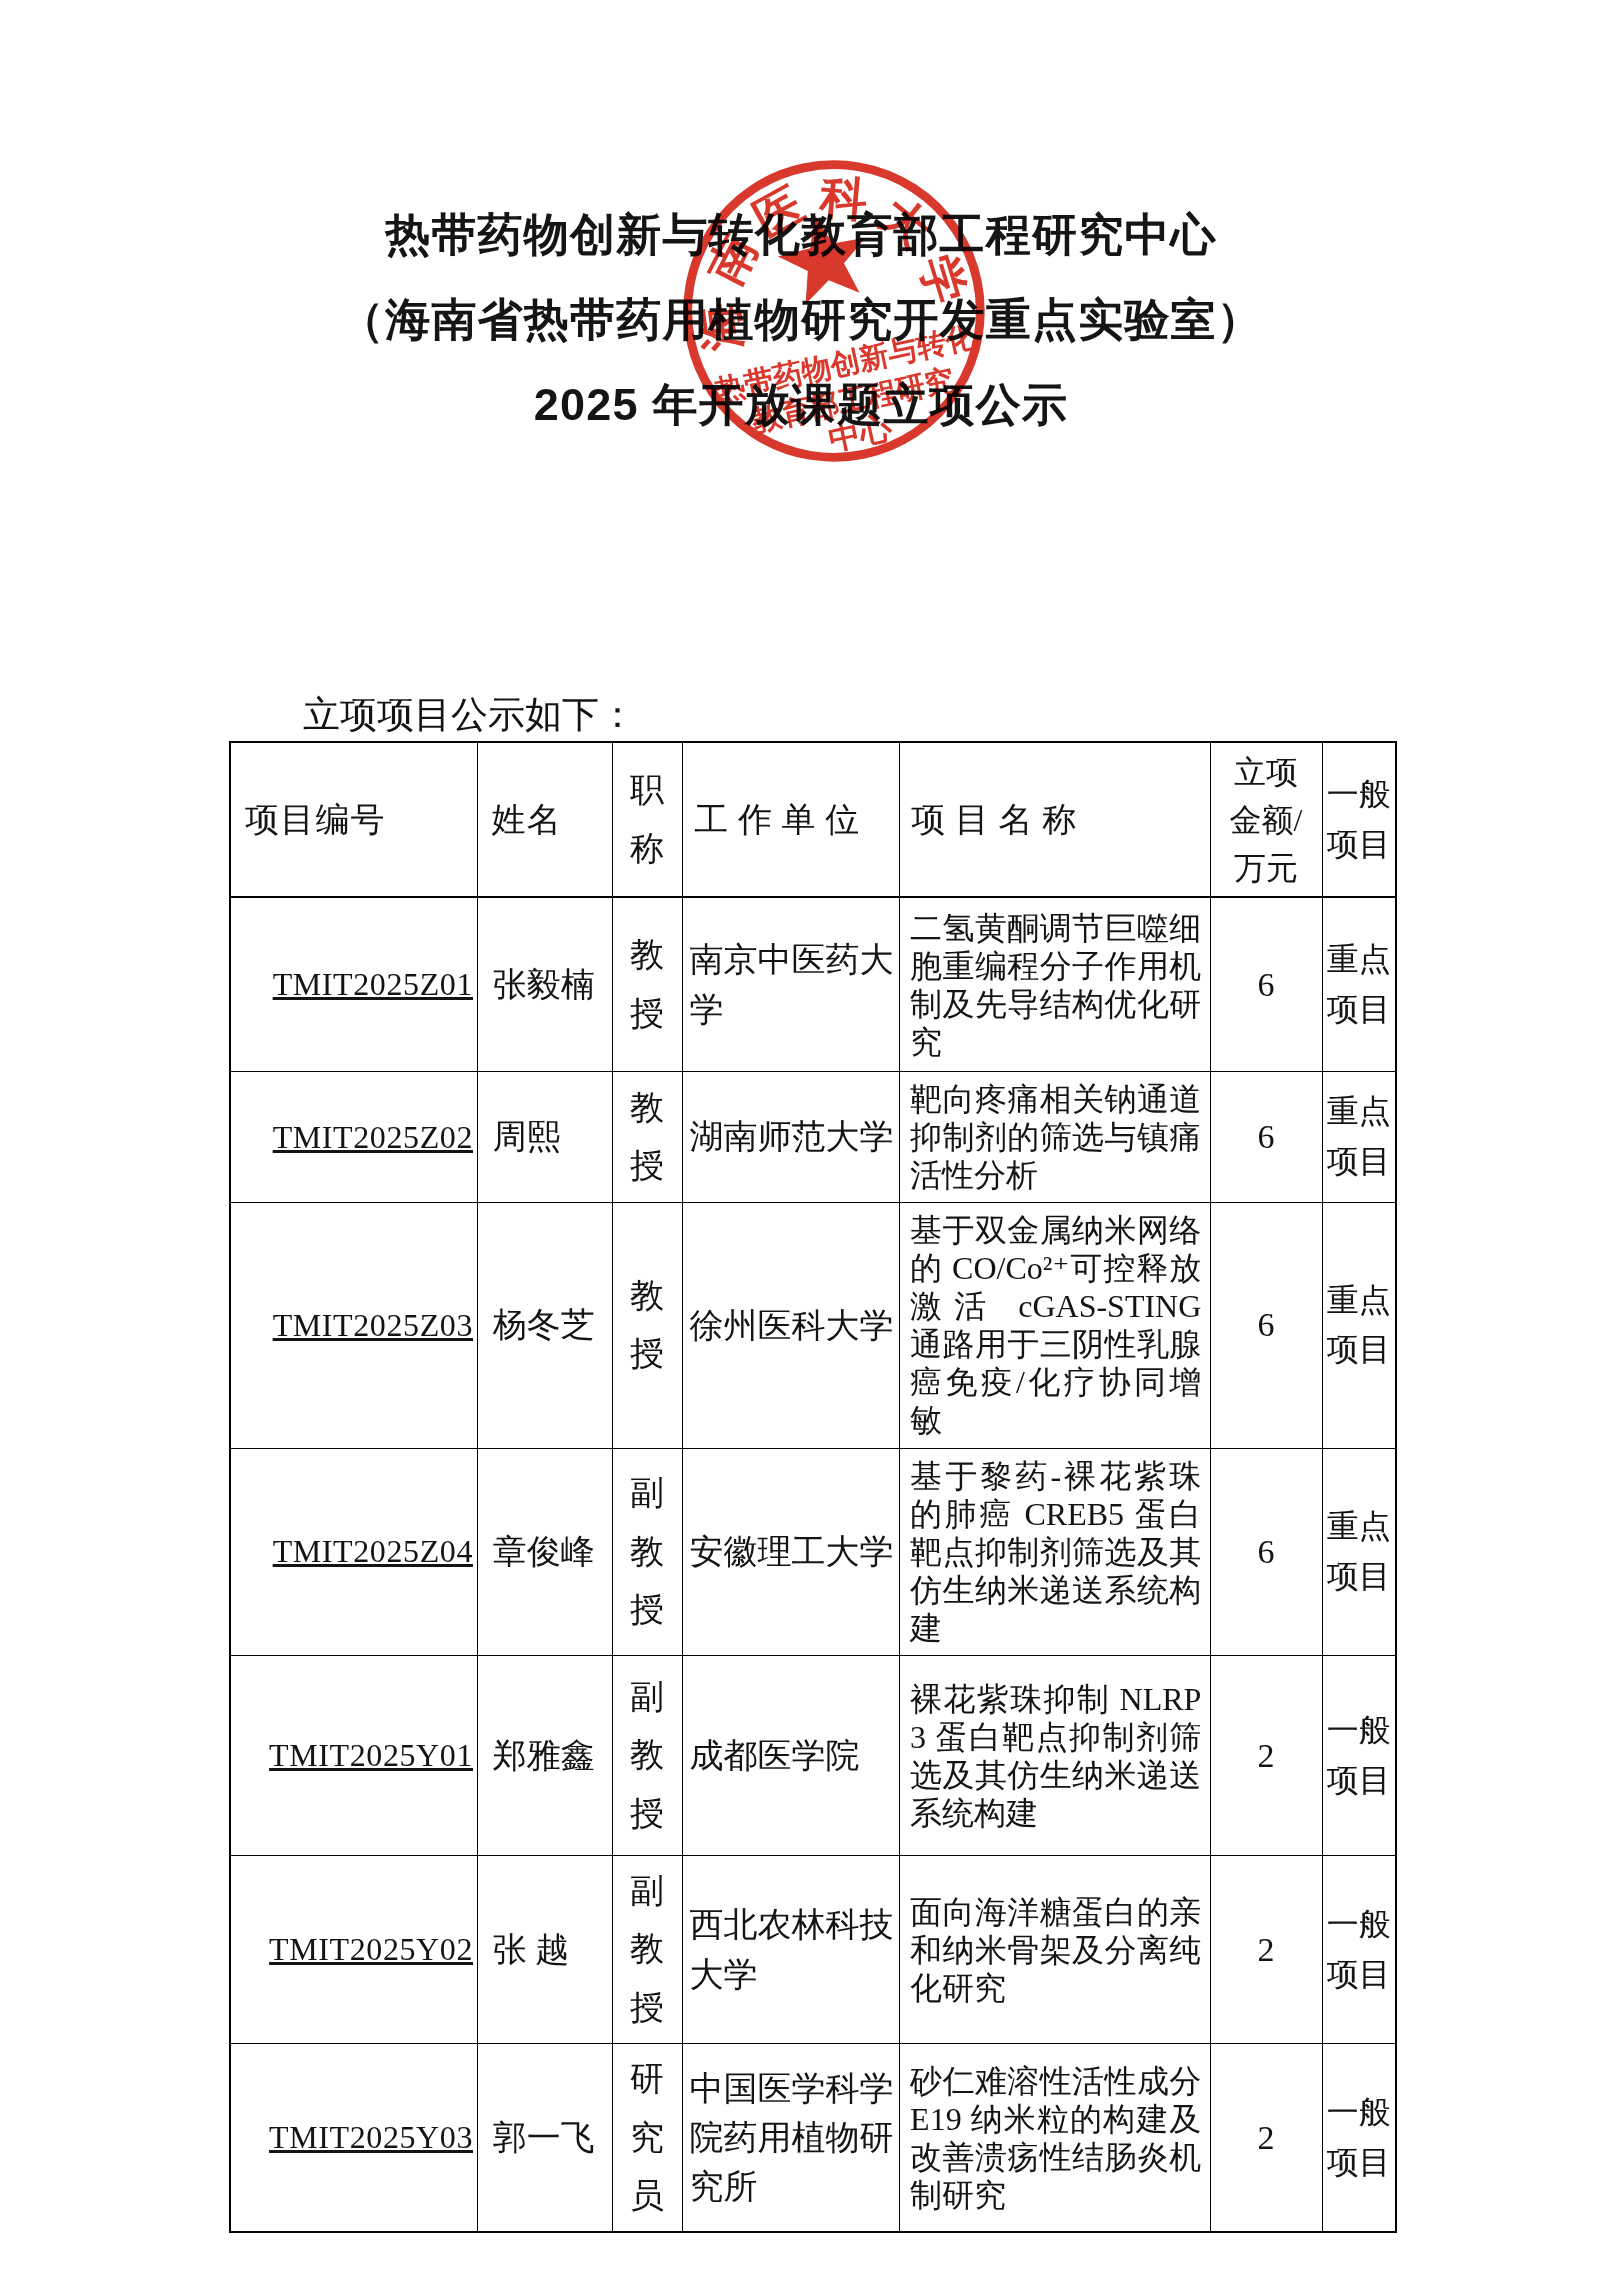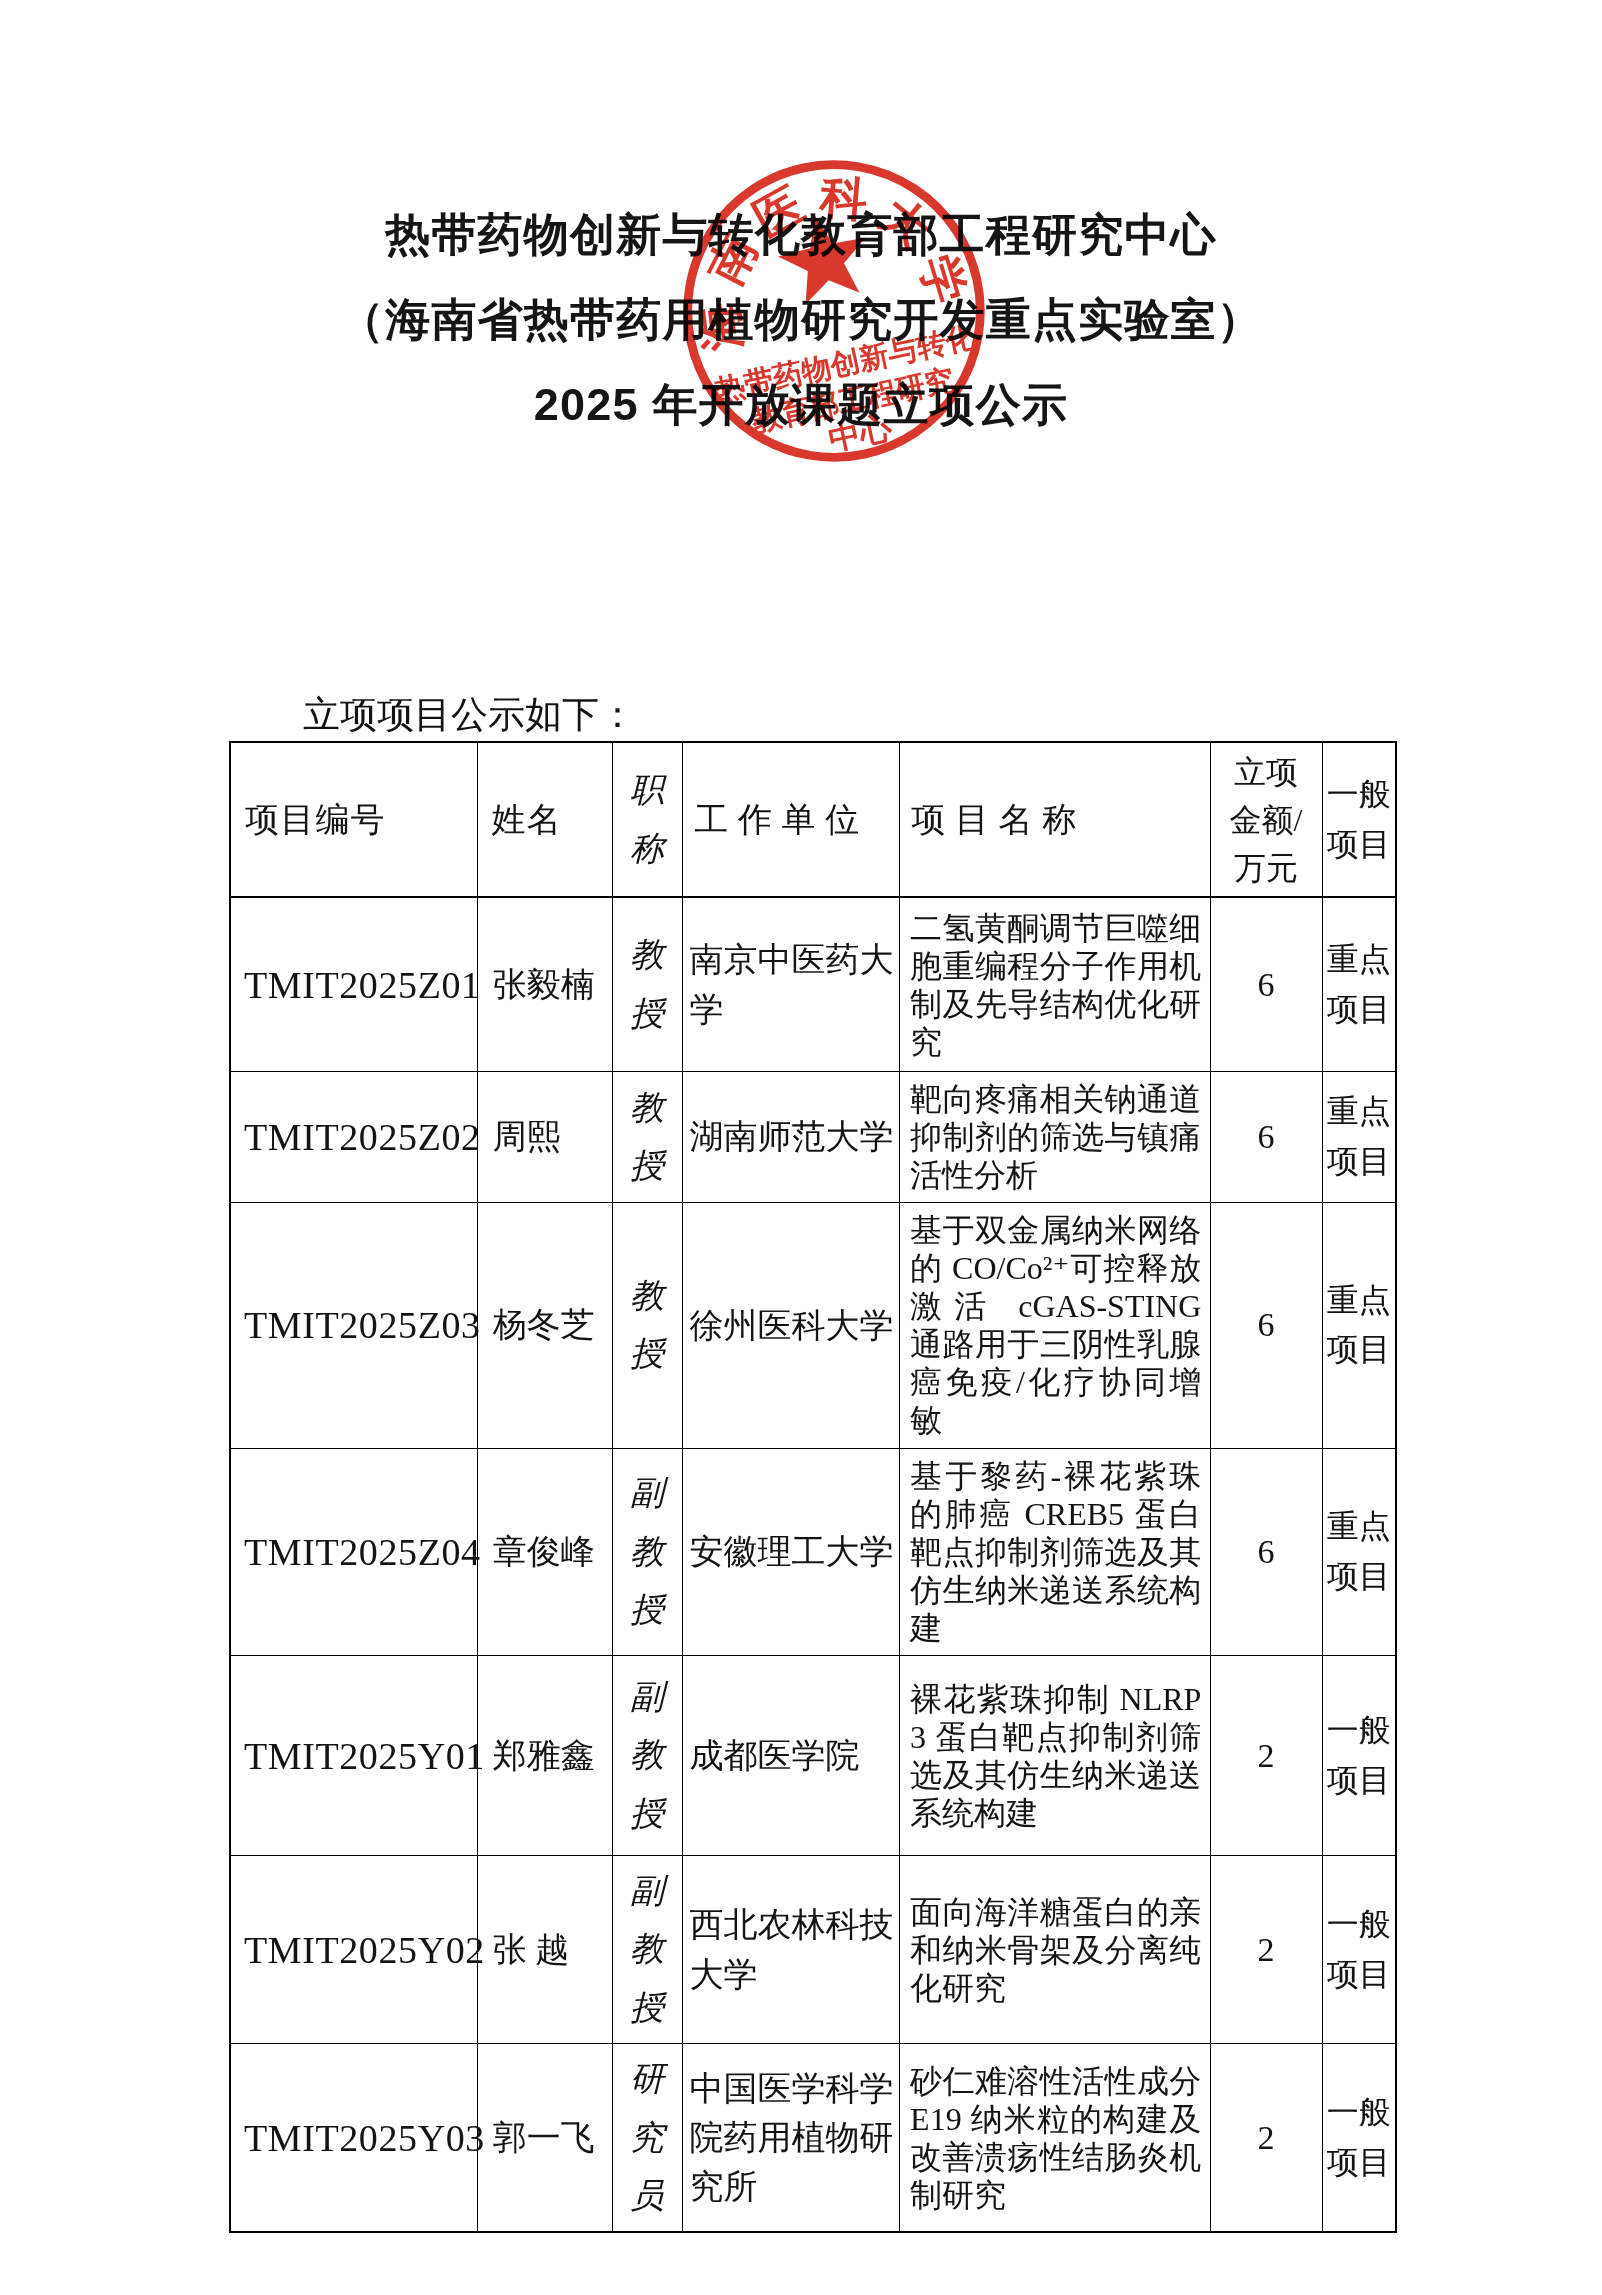--- a/index.html
+++ b/index.html
@@ -78,7 +78,6 @@
     padding:5.9px 4.7px;
     word-break:break-all;
     line-height:1.72;
-    font-style:italic;
   }
   th.h-wide{ text-align:left; padding:5.9px 5.9px 5.9px 11.7px; letter-spacing:0.6px;}
   th.h-money{

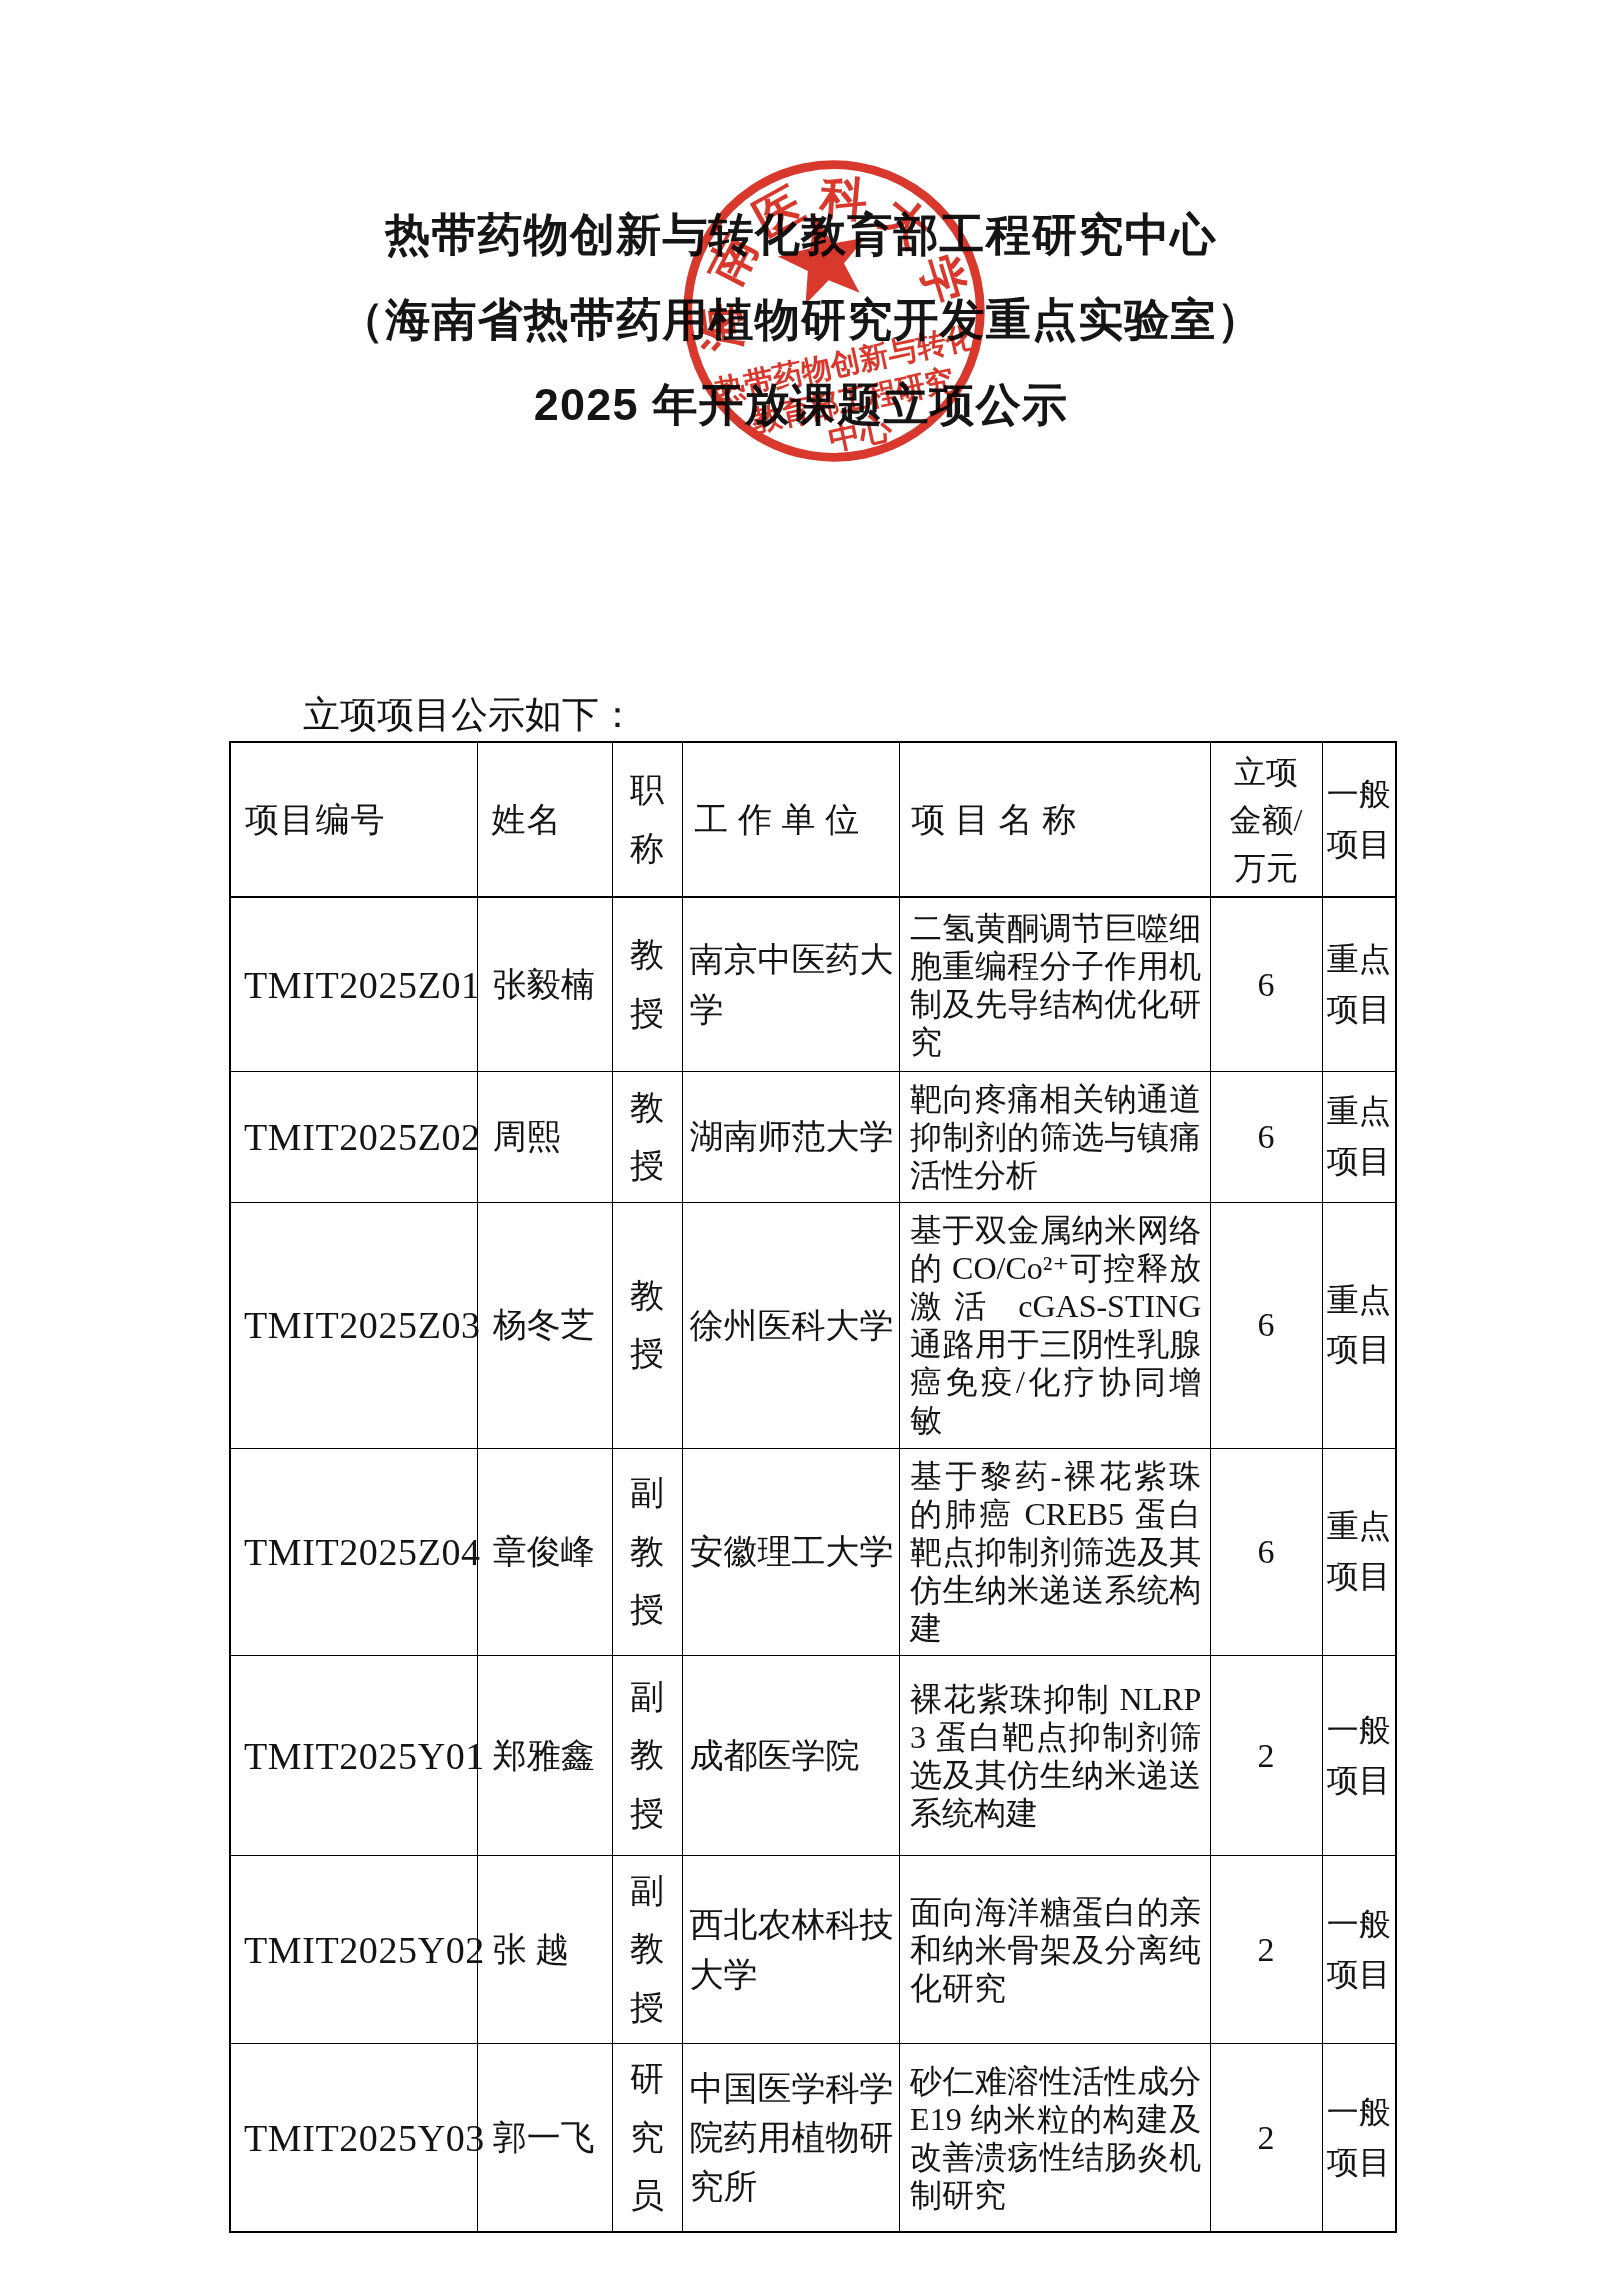--- a/index.html
+++ b/index.html
@@ -94,7 +94,7 @@
     font-size:32px;
     line-height:1.55;
   }
-  td.c-code{ text-align:center; padding:4.7px 3.5px 4.7px 13px; font-size:38px; letter-spacing:0.6px;}
+  td.c-code{ text-align:right; padding:4.7px 3.5px 4.7px 13px; font-size:32px; letter-spacing:0.6px;text-decoration:underline;}
   td.c-name{ text-align:left; padding:4.7px 3.5px 4.7px 15.3px; font-size:34px;}
   td.c-unit{
     text-align:left;

